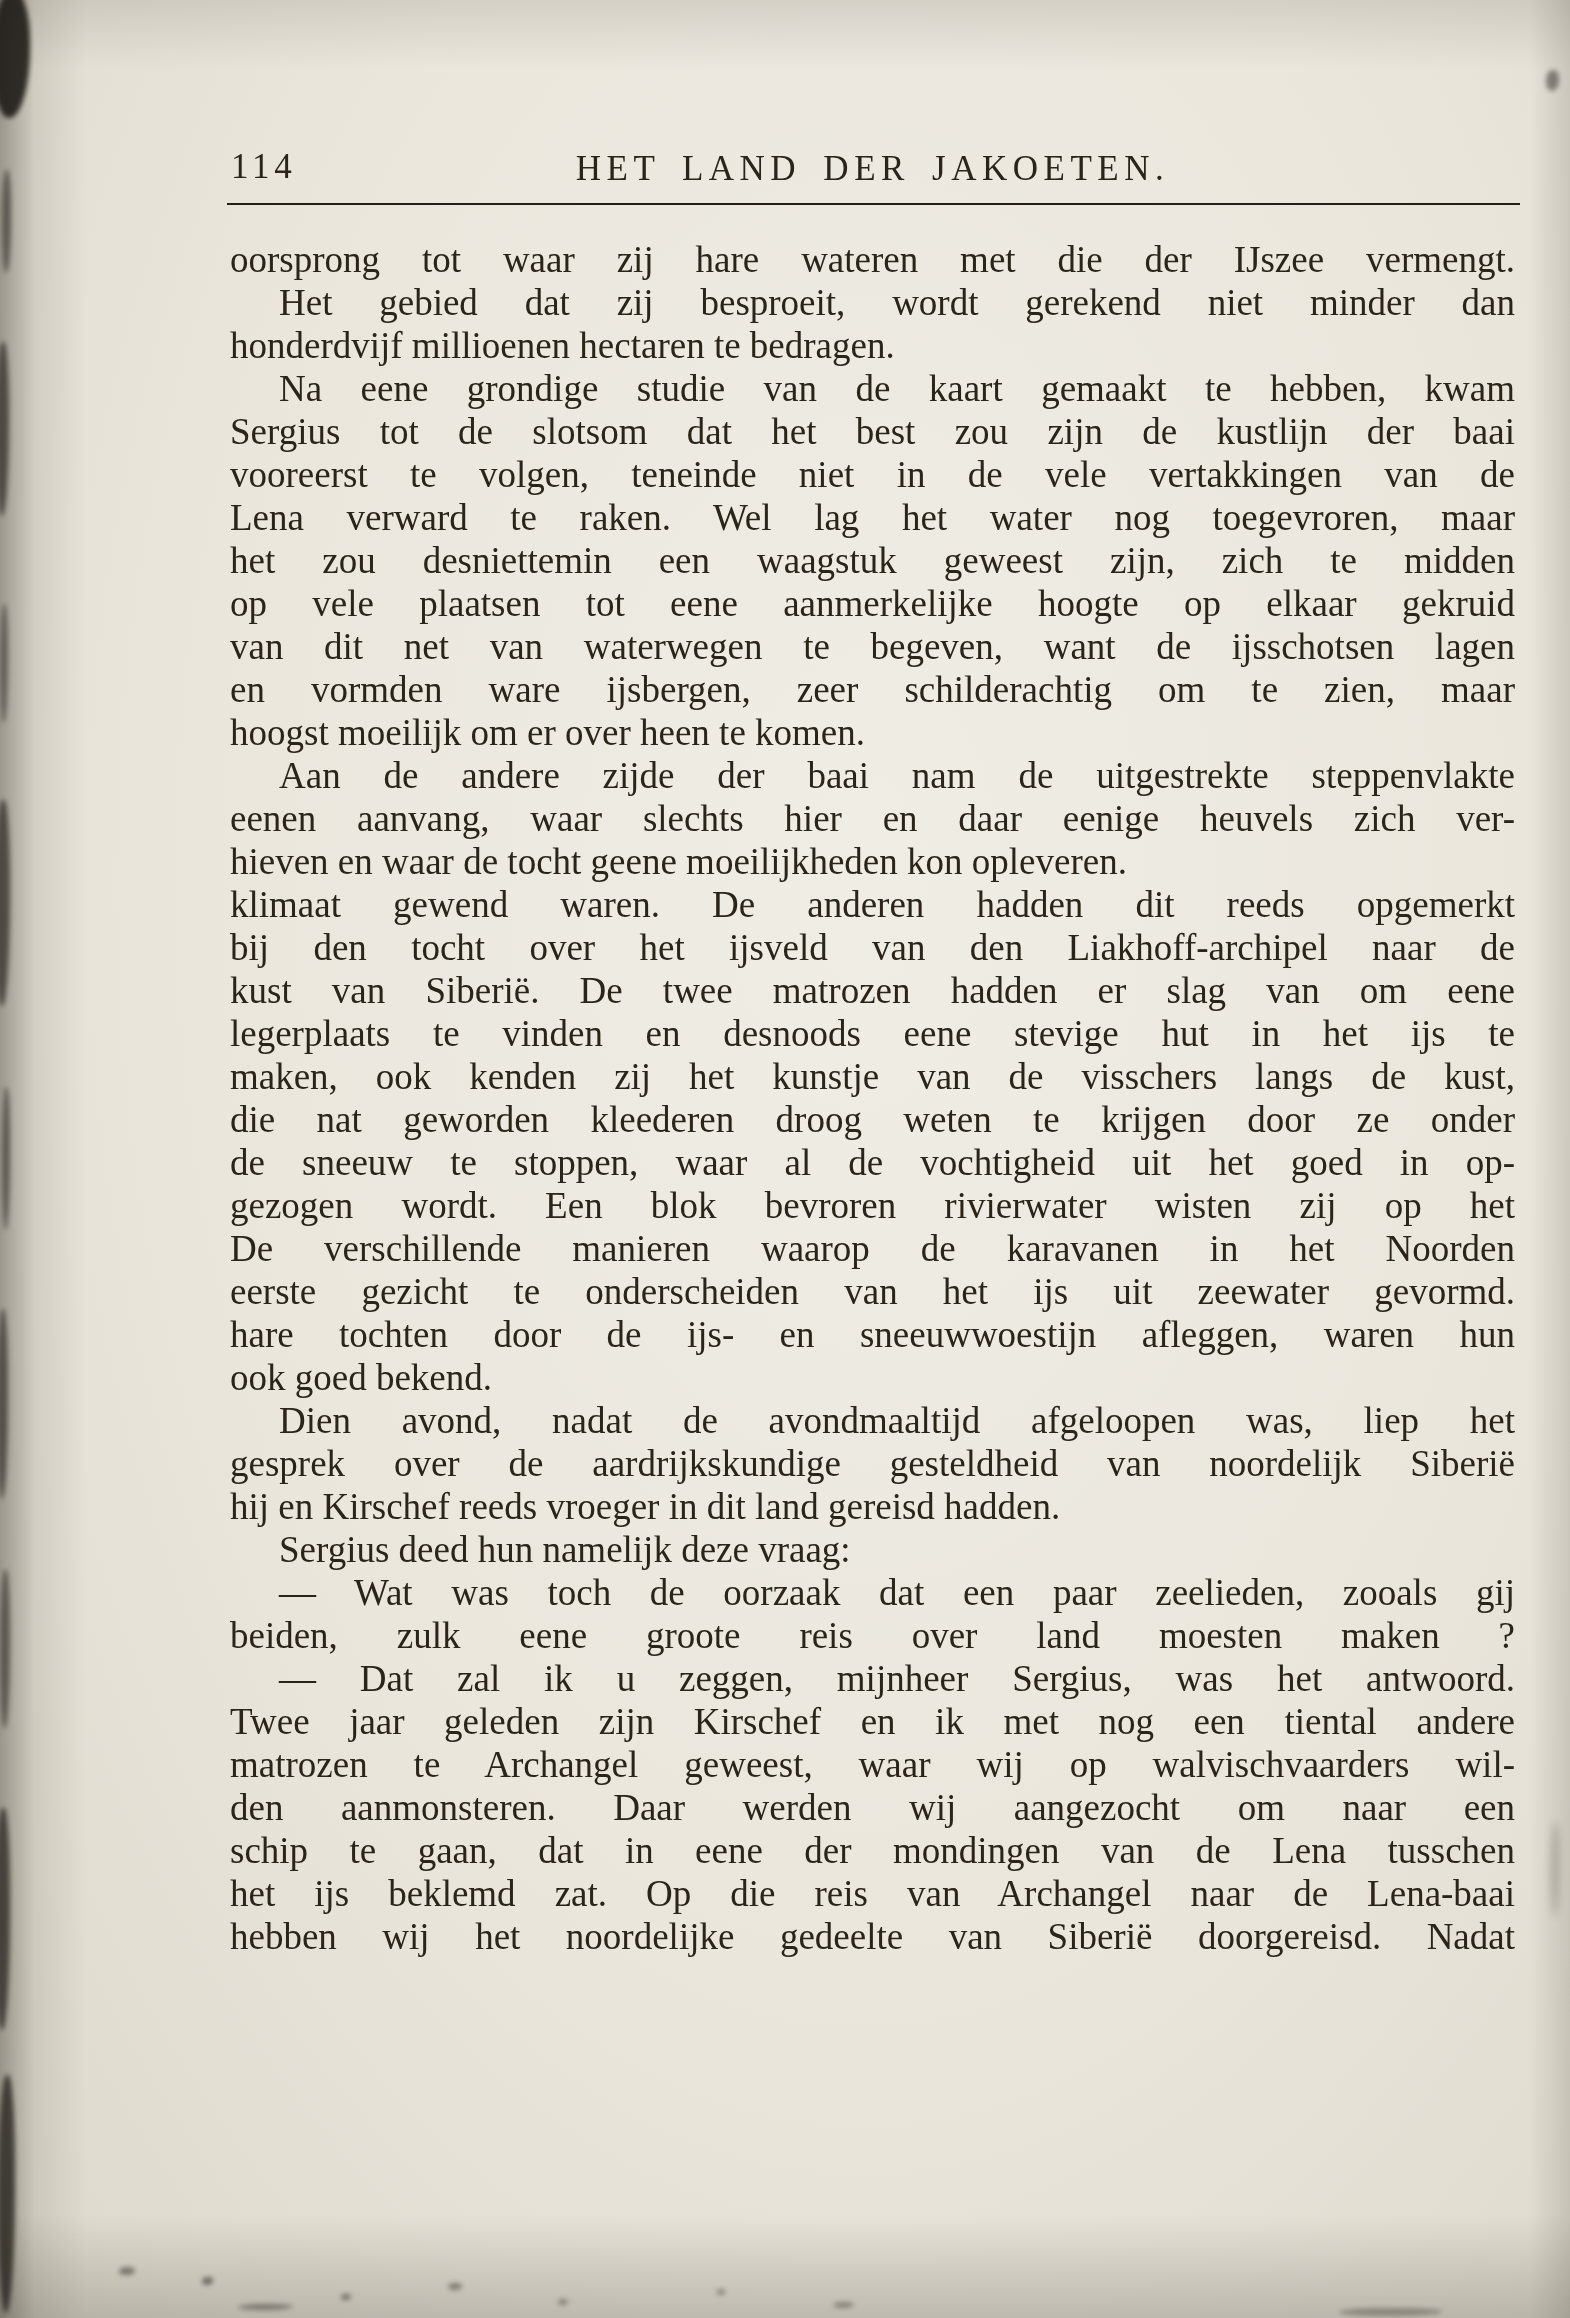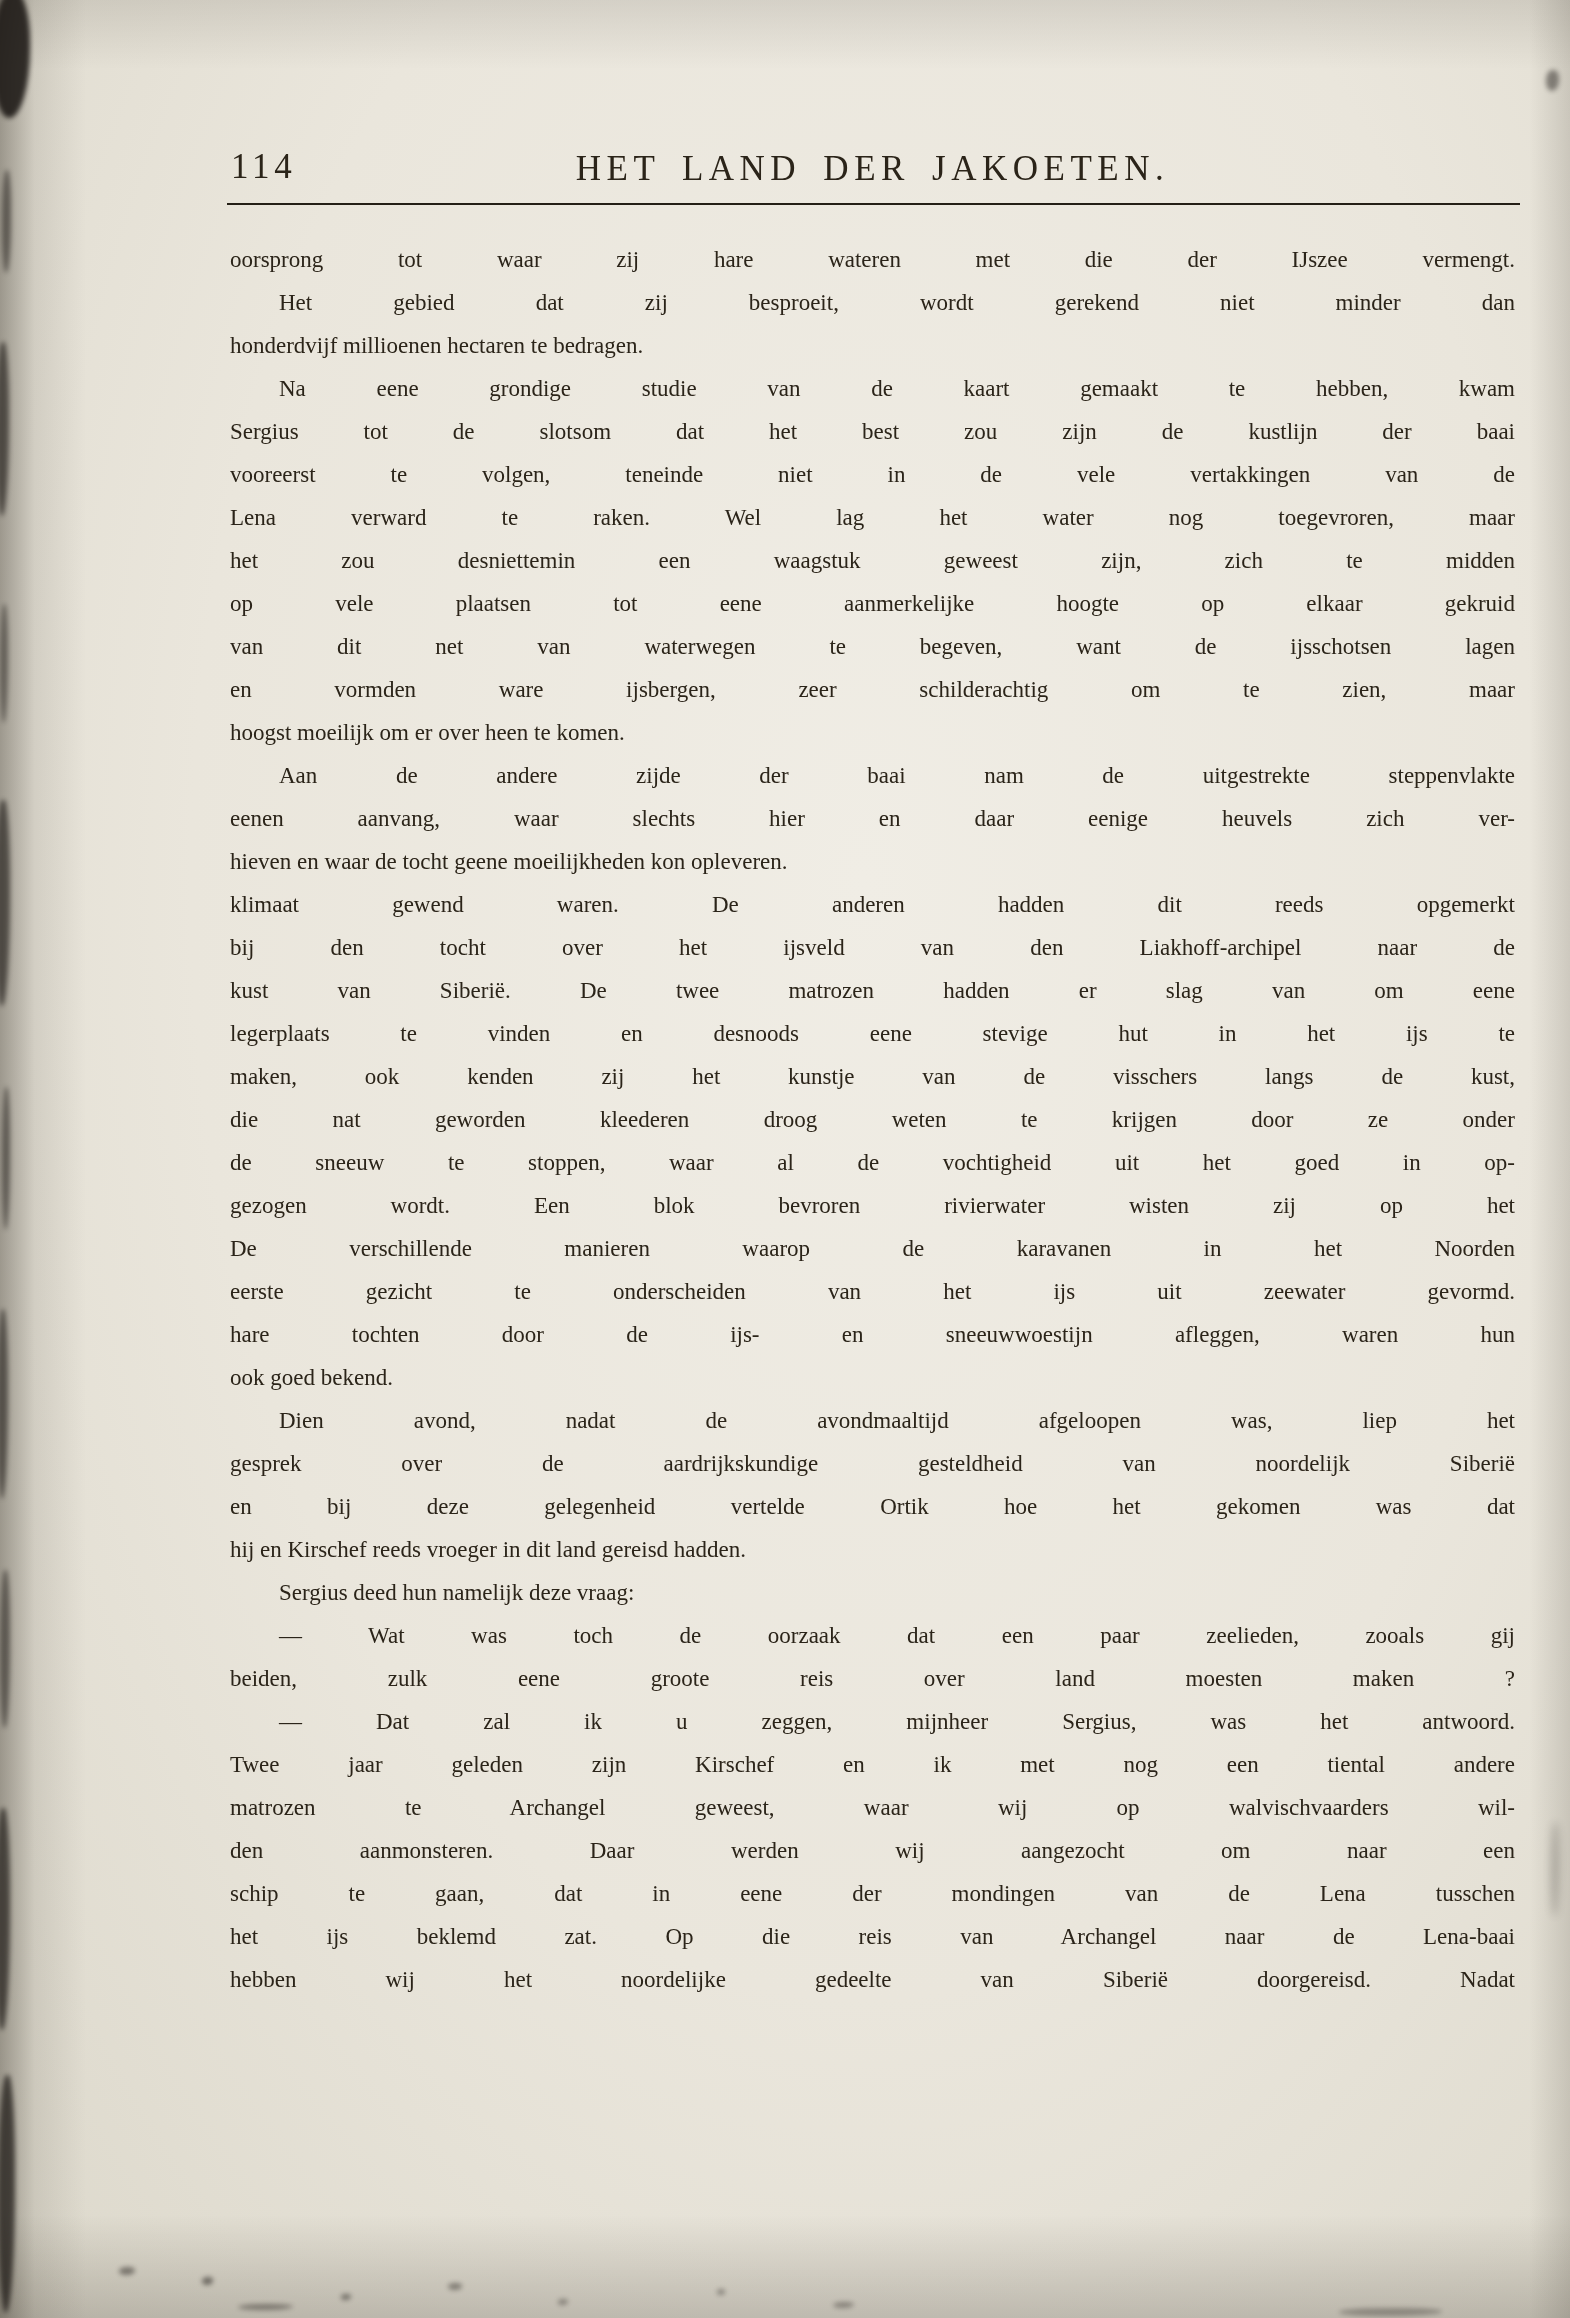--- a/index.html
+++ b/index.html
@@ -47,7 +47,7 @@
   }
   .text-block{
     position:absolute;left:230px;top:238px;width:1285px;
-    font-size:23px;line-height:43px;
+    font-size:37px;line-height:43px;
   }
   .paragraph{margin:0;padding:0;}
   .line{

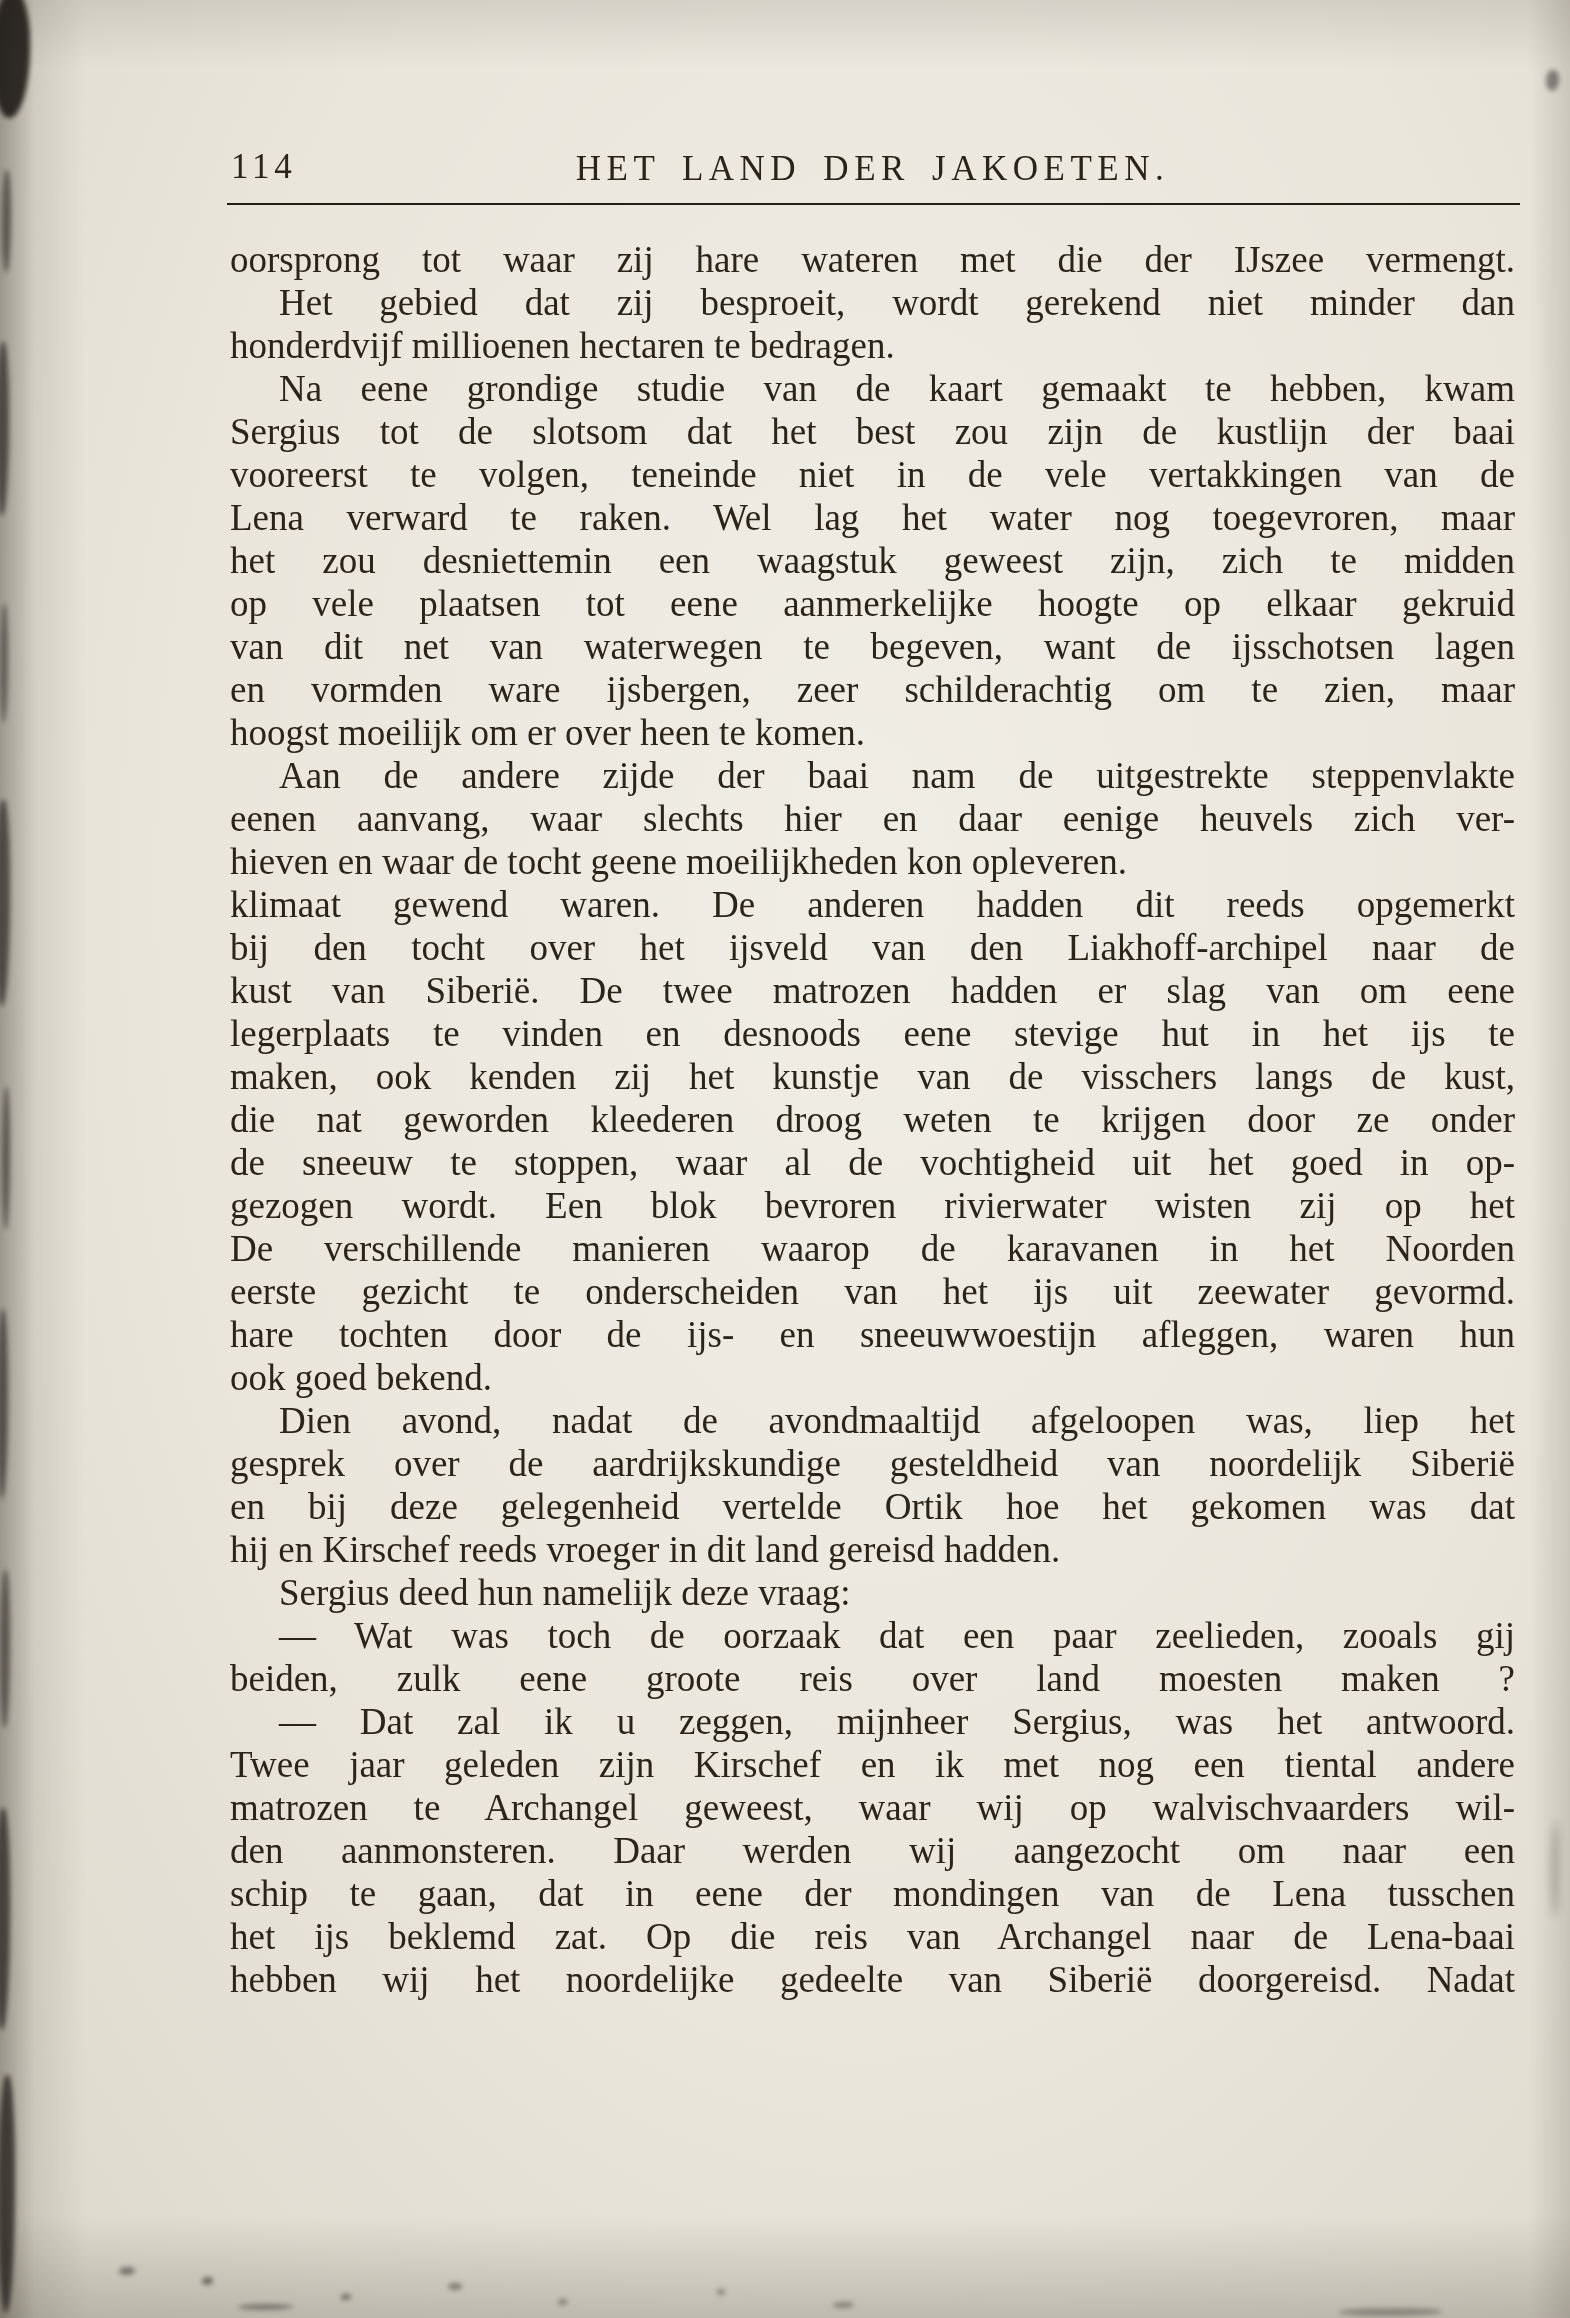--- a/index.html
+++ b/index.html
@@ -130,7 +130,6 @@
       <div class="paragraph">
         <div class="line indent">Dien avond, nadat de avondmaaltijd afgeloopen was, liep het</div>
         <div class="line">gesprek over de aardrijkskundige gesteldheid van noordelijk Siberië</div>
-        <div class="line">en bij deze gelegenheid vertelde Ortik hoe het gekomen was dat</div>
         <div class="line lastline">hij en Kirschef reeds vroeger in dit land gereisd hadden.</div>
       </div>
       <div class="paragraph">

